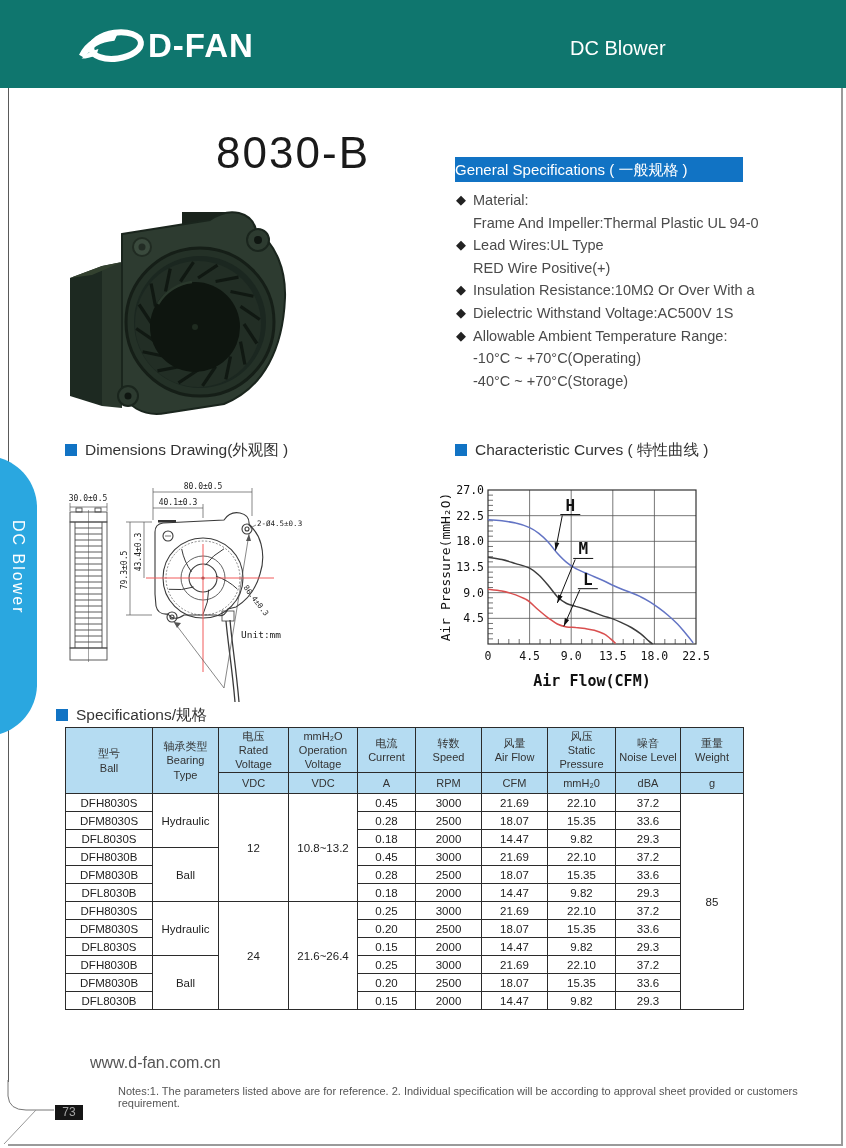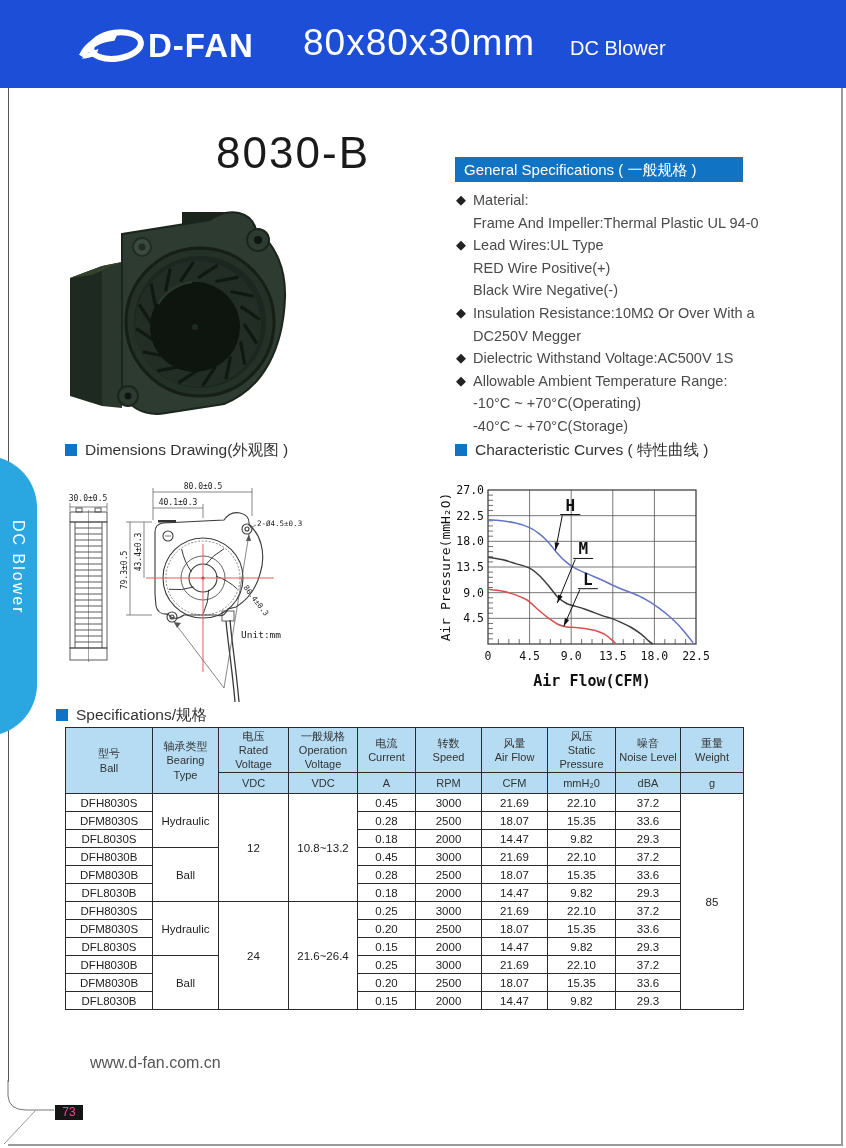--- a/index.html
+++ b/index.html
@@ -6,7 +6,7 @@
   .page{position:relative;width:846px;height:1148px;margin:0 auto;background:#fff;
         font-family:"Liberation Sans",sans-serif;overflow:hidden}
   
-  .hdr{position:absolute;left:0;top:0;width:846px;height:88px;background:#1d4ed8}
+  .hdr{position:absolute;left:0;top:0;width:846px;height:88px;background:#0f766e}
   .hdr-size{position:absolute;left:303px;top:22px;font-size:37px;color:#fff;letter-spacing:1px}
   .hdr-type{position:absolute;left:570px;top:37px;font-size:20px;color:#fff}
   .logo{position:absolute;left:78px;top:24px;width:70px;height:42px}

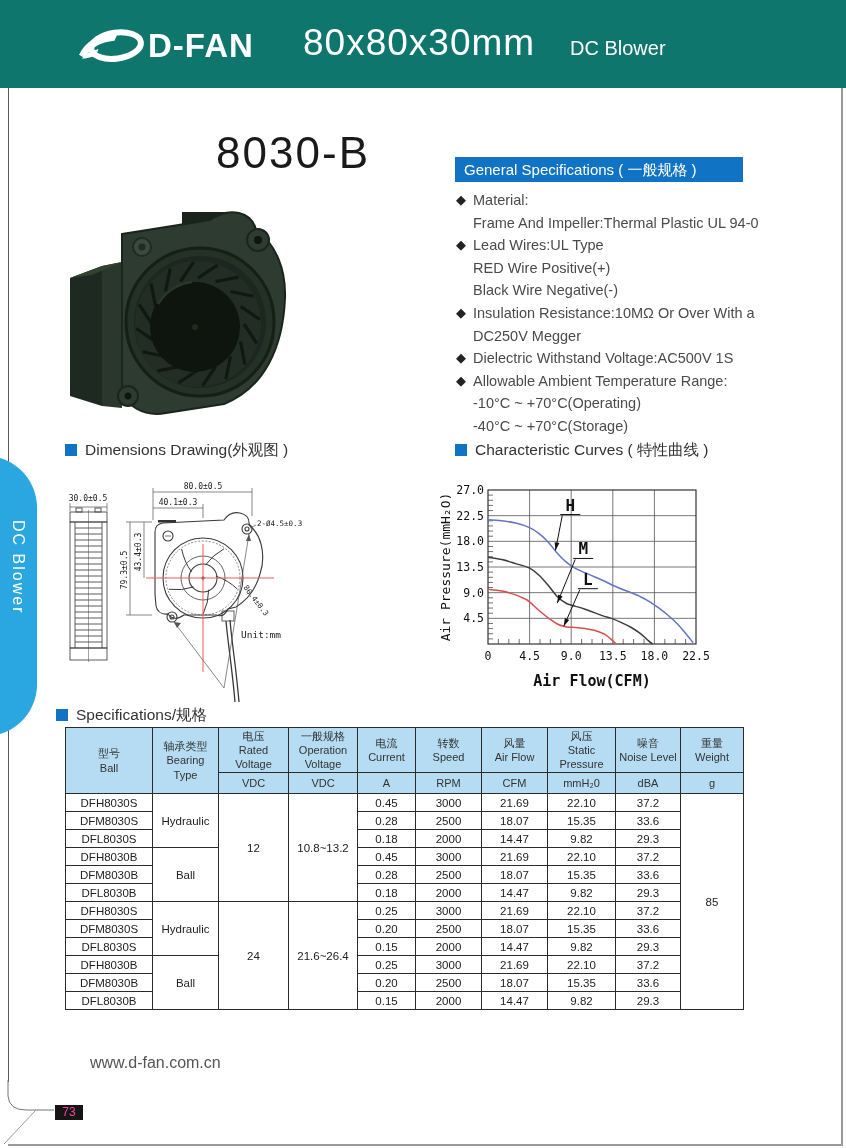--- a/index.html
+++ b/index.html
@@ -64,7 +64,6 @@
       </g>
     </svg>
     <div class="logo-text">D-FAN</div>
-    <div class="hdr-size">80x80x30mm</div>
     <div class="hdr-type">DC Blower</div>
   </div>
 

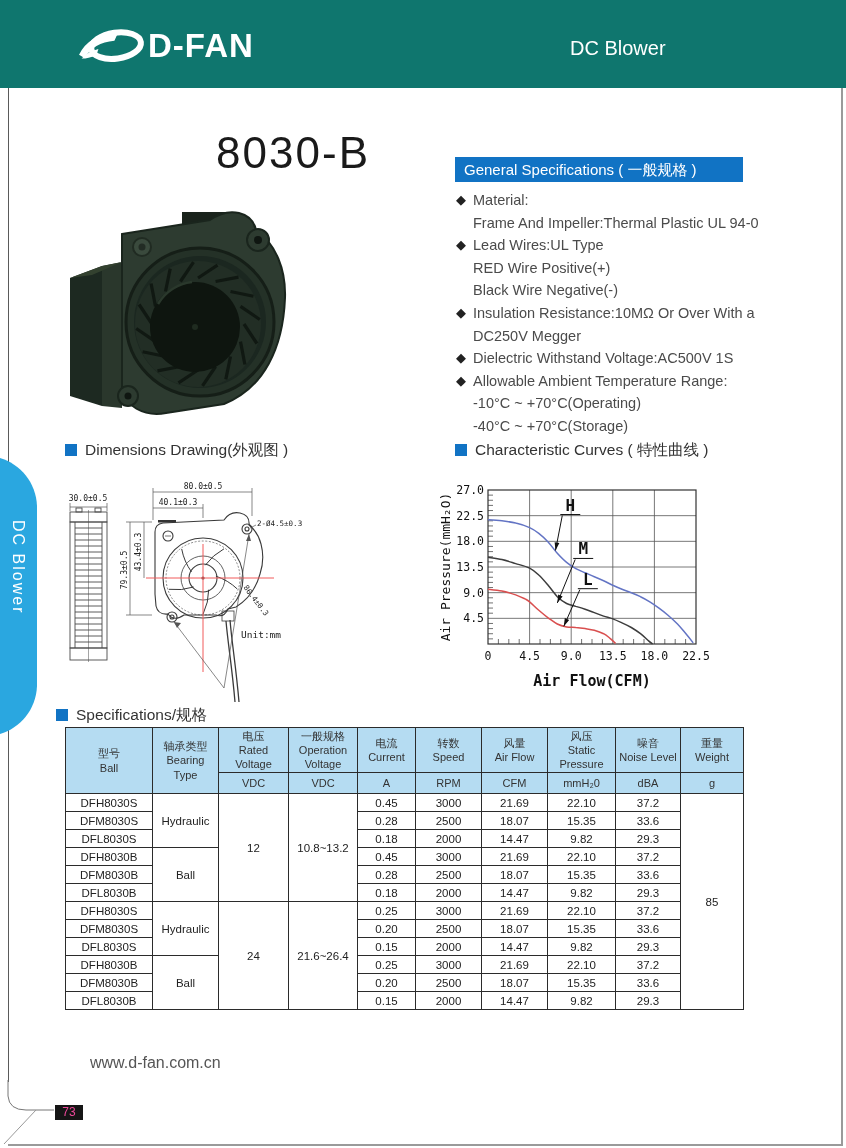--- a/index.html
+++ b/index.html
@@ -24,7 +24,7 @@
                font-size:44px;color:#1a1a1a;letter-spacing:2px}
   
   .gs-bar{position:absolute;left:455px;top:157px;width:288px;height:25px;background:#1173c4;
-          color:#fff;font-size:15px;line-height:25px;padding-left:9px;box-sizing:border-box}
+          color:#fff;font-size:15px;line-height:25px;box-sizing:border-box}
   .gs-list{position:absolute;left:456px;top:189px;width:330px;font-size:14.5px;color:#4b4b4b;
            line-height:22.6px}
   .gs-item{position:relative;padding-left:17px}

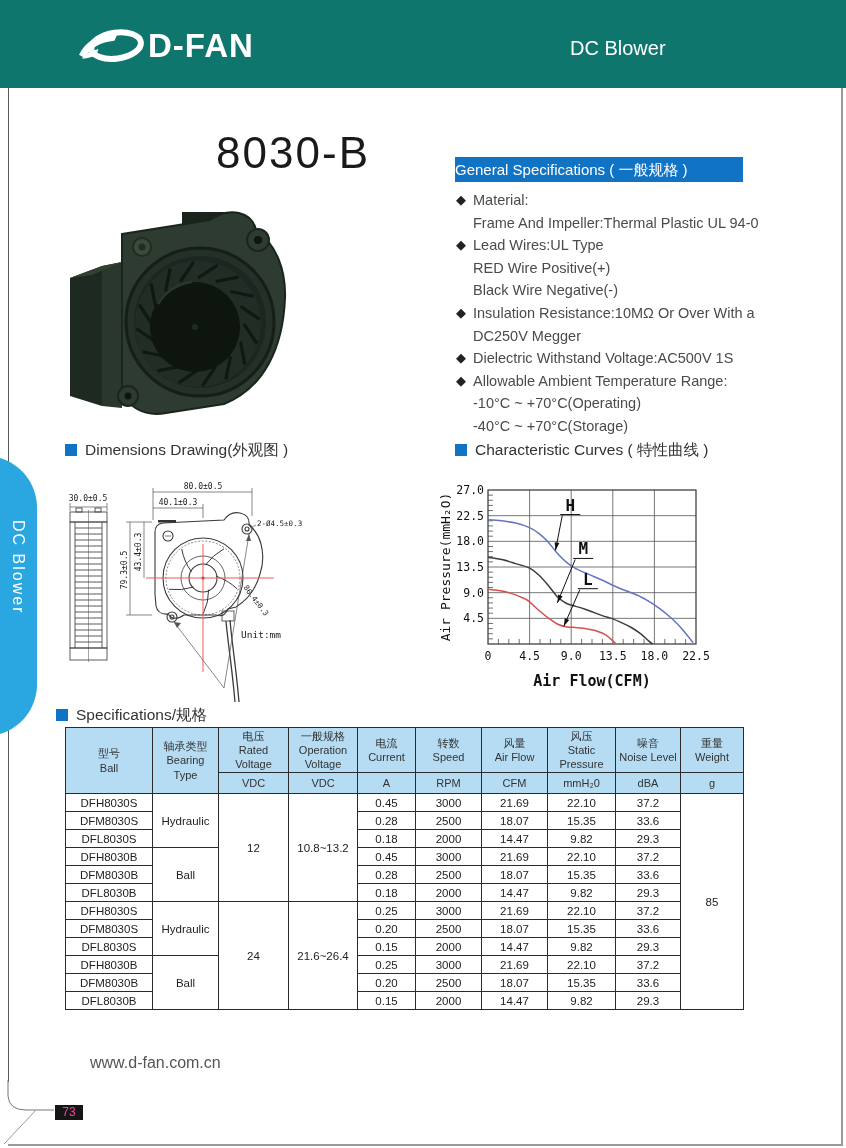--- a/index.html
+++ b/index.html
@@ -122,7 +122,6 @@
       <div class="gs-item"><span>Frame And Impeller:Thermal Plastic UL 94-0</span></div>
       <div class="gs-item"><span class="dia">◆</span><span>Lead Wires:UL Type</span></div>
       <div class="gs-item"><span>RED Wire Positive(+)</span></div>
-      <div class="gs-item"><span>Black Wire Negative(-)</span></div>
       <div class="gs-item"><span class="dia">◆</span><span>Insulation Resistance:10MΩ Or Over With a</span></div>
       <div class="gs-item"><span>DC250V Megger</span></div>
       <div class="gs-item"><span class="dia">◆</span><span>Dielectric Withstand Voltage:AC500V 1S</span></div>

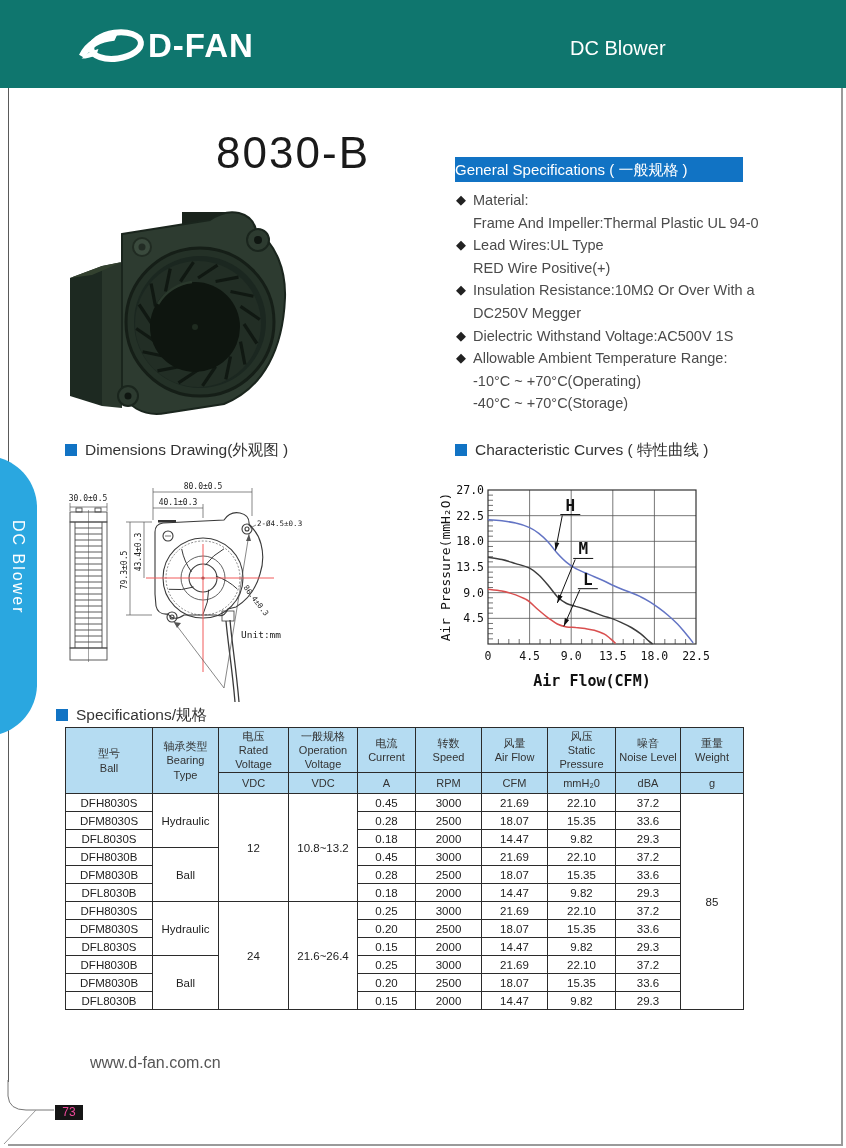--- a/index.html
+++ b/index.html
@@ -123,7 +123,6 @@
       <div class="gs-item"><span class="dia">◆</span><span>Lead Wires:UL Type</span></div>
       <div class="gs-item"><span>RED Wire Positive(+)</span></div>
       <div class="gs-item"><span class="dia">◆</span><span>Insulation Resistance:10MΩ Or Over With a</span></div>
-      <div class="gs-item"><span>DC250V Megger</span></div>
       <div class="gs-item"><span class="dia">◆</span><span>Dielectric Withstand Voltage:AC500V 1S</span></div>
       <div class="gs-item"><span class="dia">◆</span><span>Allowable Ambient Temperature Range:</span></div>
       <div class="gs-item"><span>-10°C ~ +70°C(Operating)</span></div>

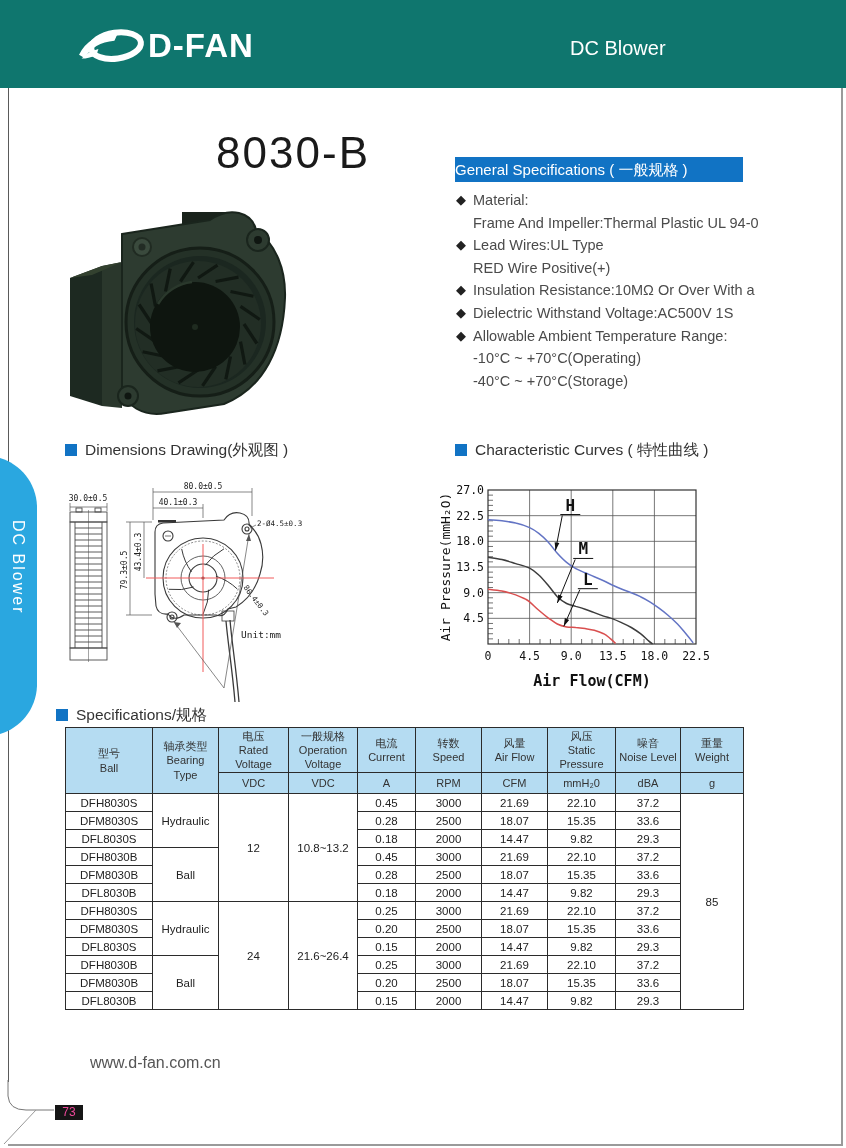--- a/index.html
+++ b/index.html
@@ -319,7 +319,7 @@
           <th>电压
 Rated
 Voltage</th>
-          <th>一般规格
+          <th>mmH₂O
 Operation
 Voltage</th>
           <th>电流

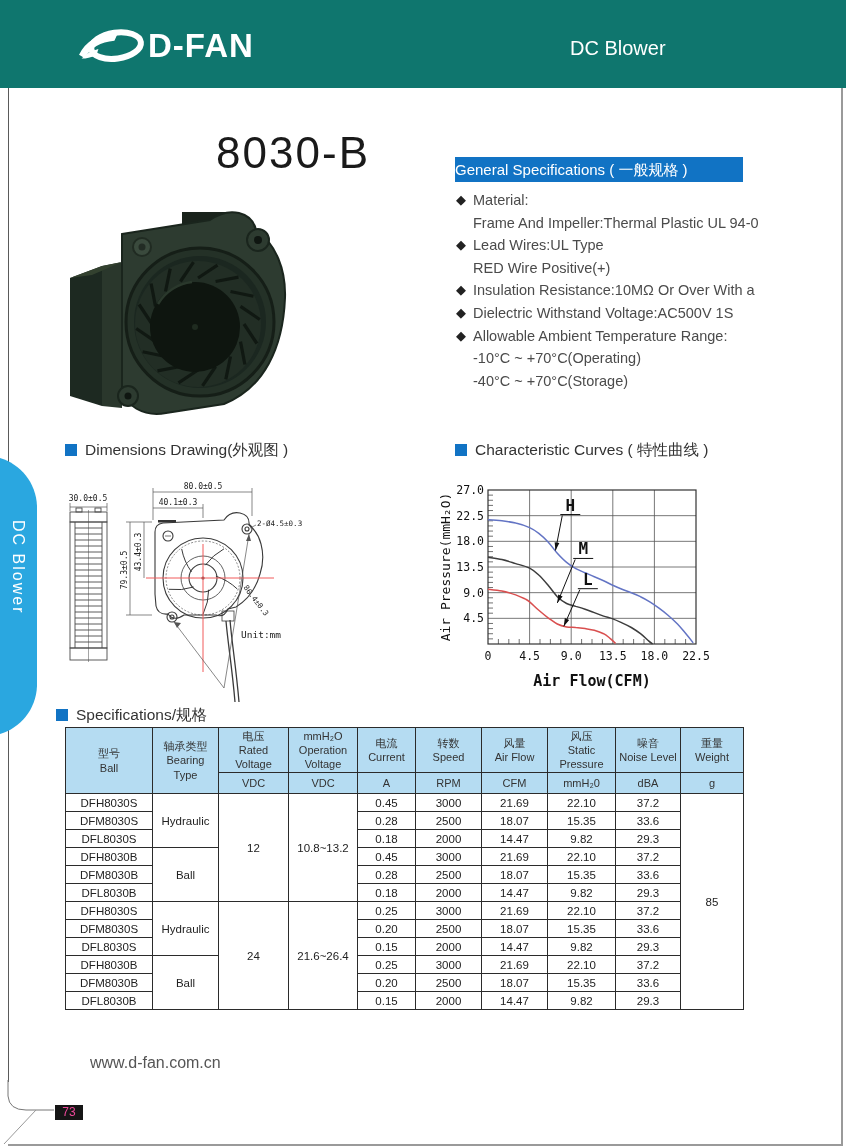--- a/index.html
+++ b/index.html
@@ -456,6 +456,7 @@
       </tbody>
     </table>
 
+  <div class="notes">Notes:1. The parameters listed above are for reference.   2. Individual specification will be according to approval sheet provided or customers requirement.</div>
   <svg class="corner-svg" width="70" height="68">
     <path d="M8,0 L8,16 Q9,30 26,30 L54,30" stroke="#777" fill="none"></path>
     <line x1="36" y1="30" x2="4" y2="64" stroke="#999"></line>

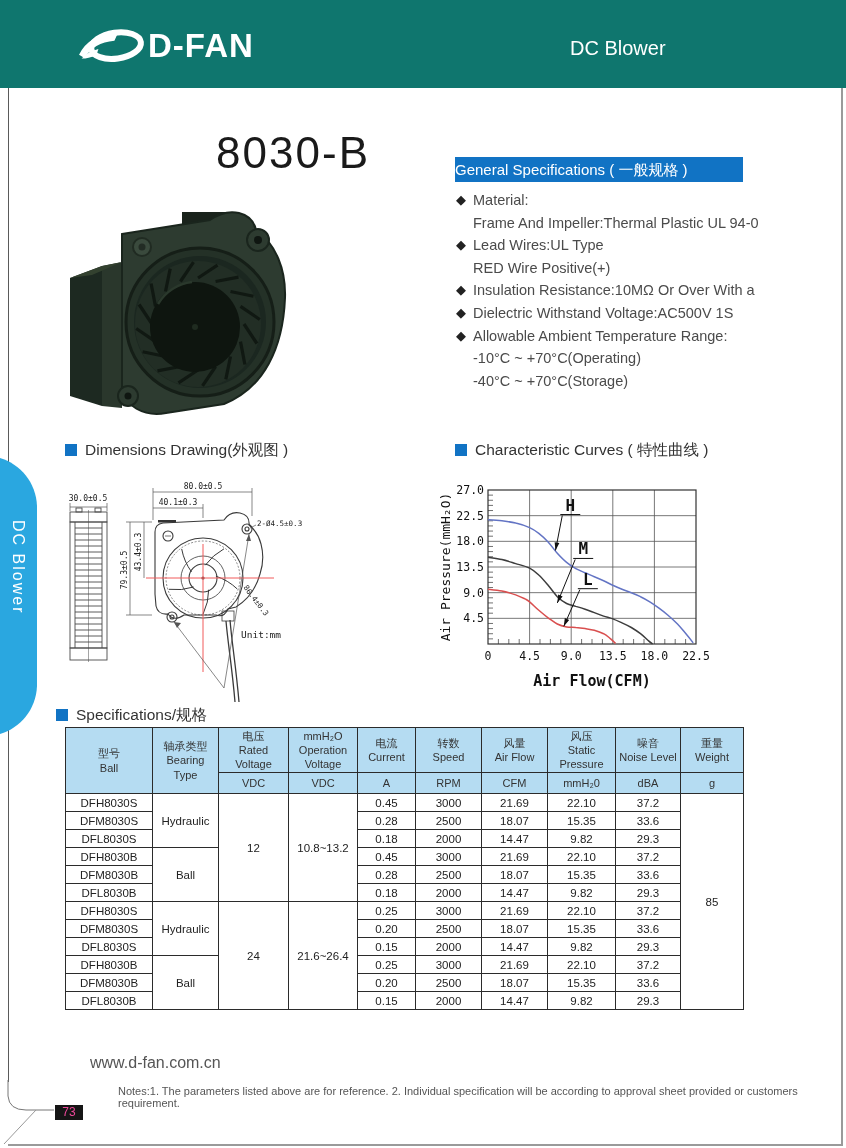--- a/index.html
+++ b/index.html
@@ -45,7 +45,7 @@
   
   .notes{position:absolute;left:118px;top:1085px;font-size:11px;color:#555}
   .page-badge{position:absolute;left:55px;top:1105px;width:28px;height:15px;background:#151515;
-              color:#ec4899;font-size:12px;font-weight:normal;text-align:center;line-height:15px}
+              color:#a3a3a3;font-size:12px;font-weight:normal;text-align:center;line-height:15px}
   .website{position:absolute;left:90px;top:1054px;font-size:16px;color:#555}
   .corner-svg{position:absolute;left:0;top:1080px}
   svg text{font-family:"DejaVu Sans Mono",monospace}

